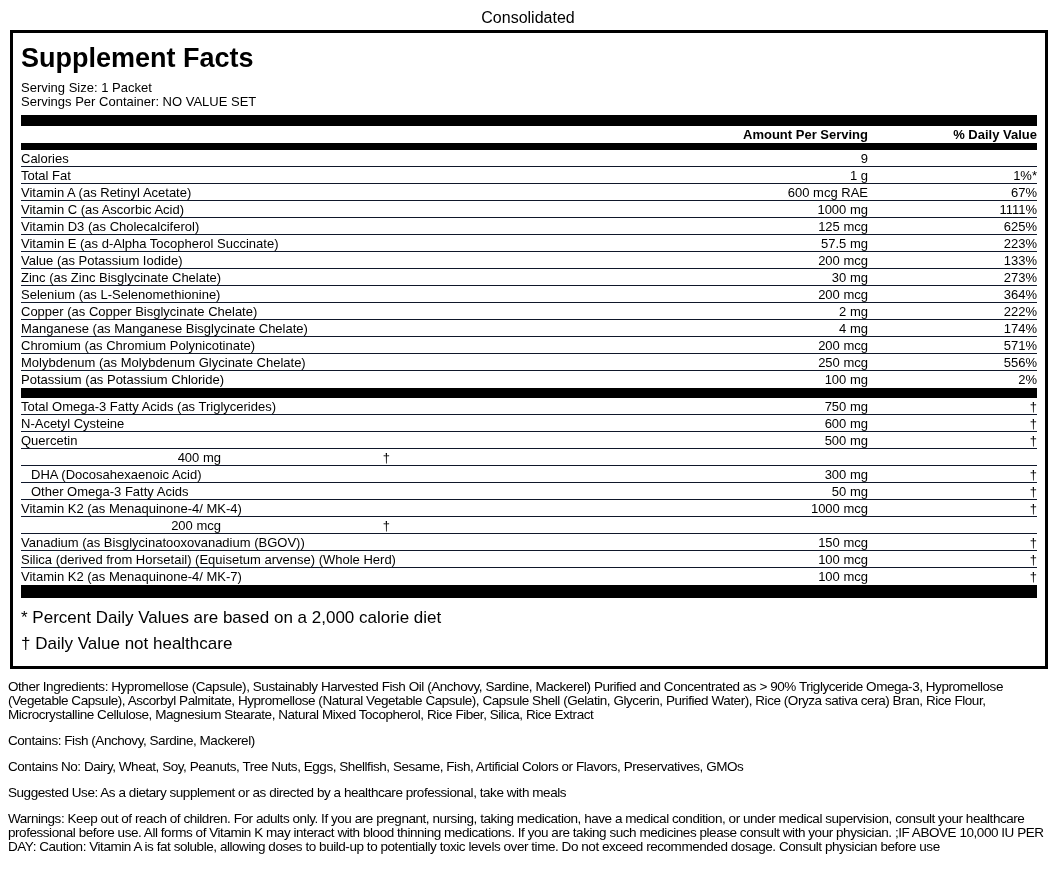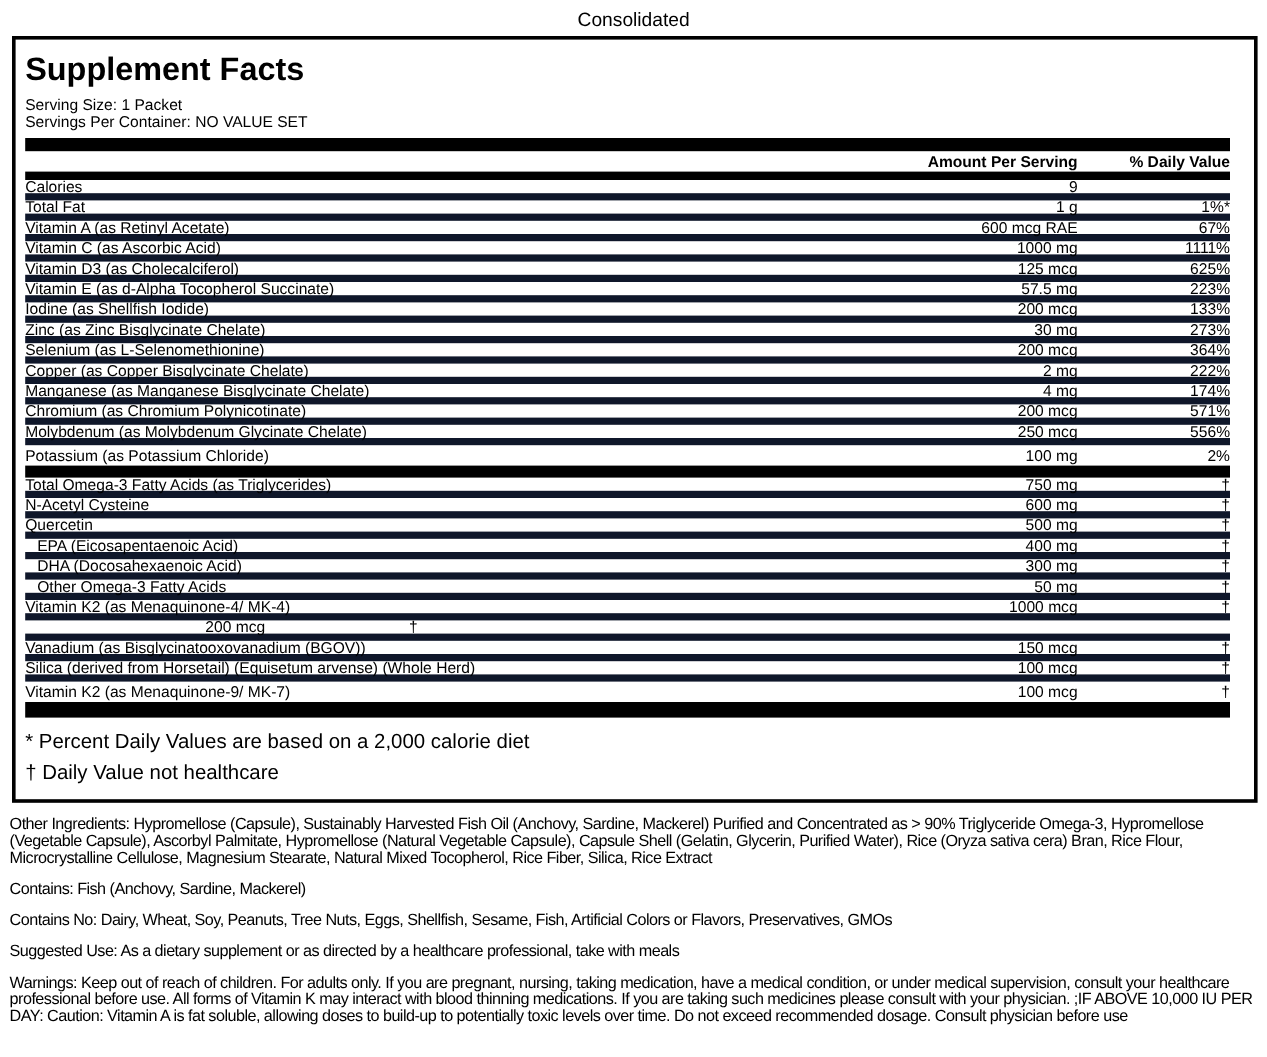--- a/index.html
+++ b/index.html
@@ -19,7 +19,7 @@
     margin-left: 10px;
     width: 1038px;
     border: 3px solid #000;
-    padding: 6px 20px 15px 8px;
+    padding: 6px 8px 15px 8px;
   }
   .facts-title {
     font-size: 27px;

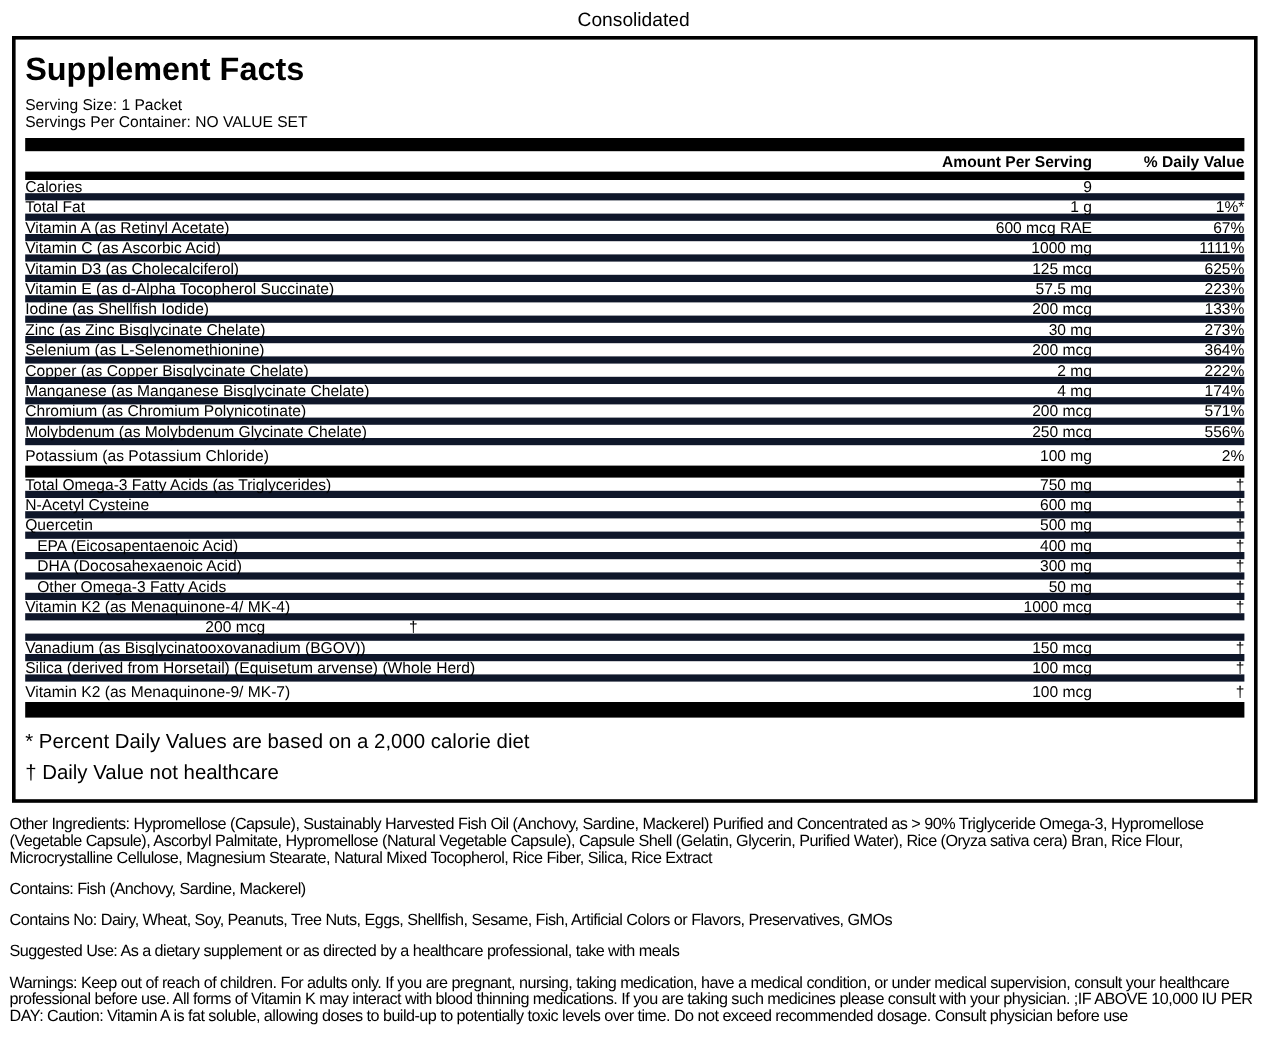--- a/index.html
+++ b/index.html
@@ -41,6 +41,7 @@
     display: flex;
     align-items: center;
     font-size: 13px;
+    gap: 42px;
   }
   .hdr-row { height: 17px; font-weight: bold; }
   .row { height: 17px; border-bottom: 6px solid #0f172a; }

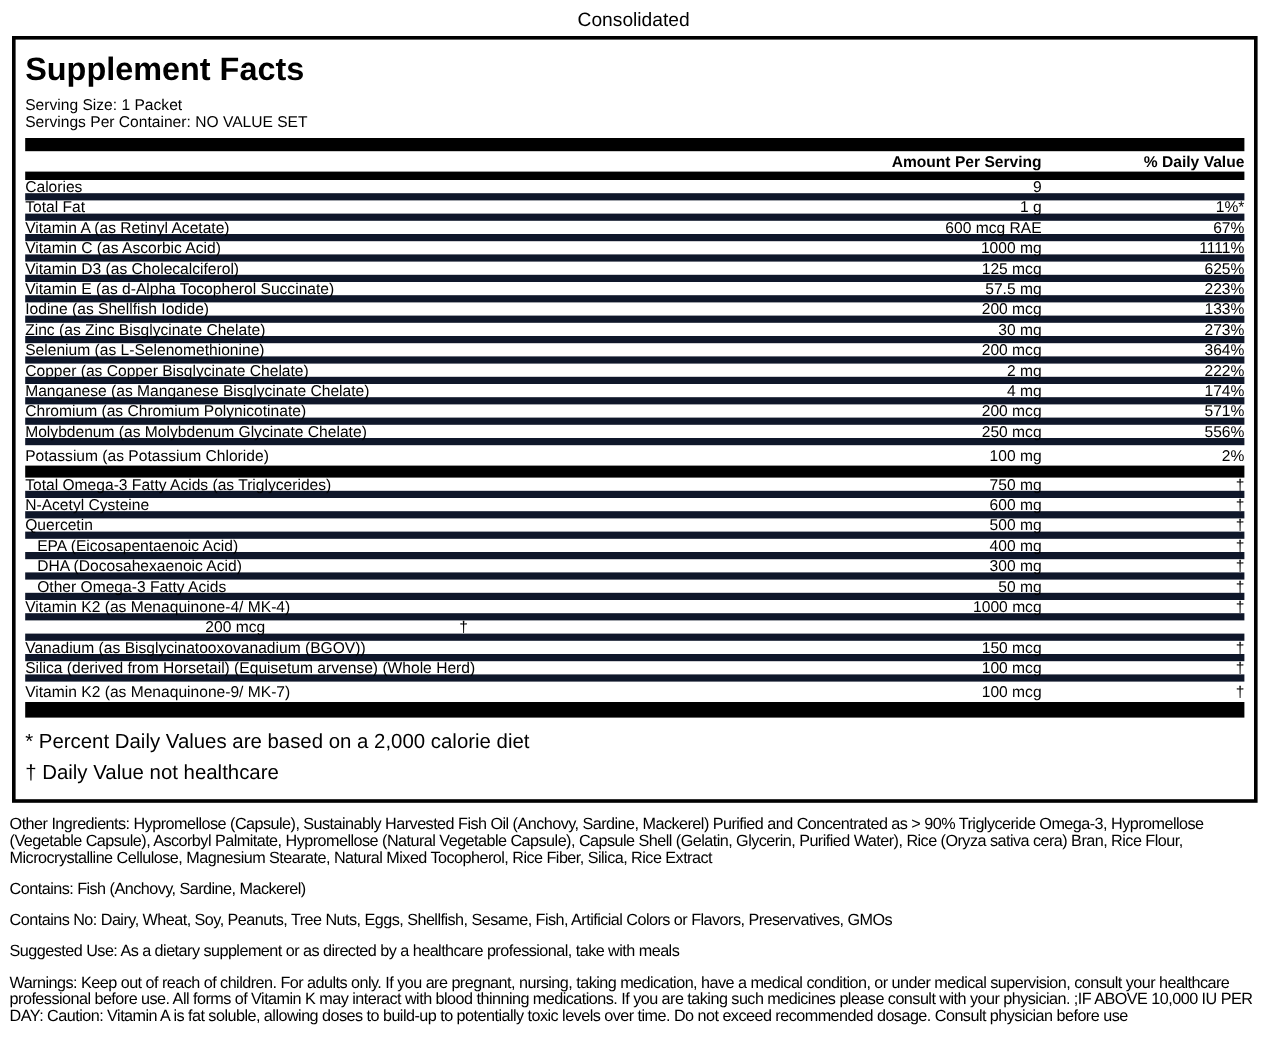--- a/index.html
+++ b/index.html
@@ -44,7 +44,7 @@
     gap: 42px;
   }
   .hdr-row { height: 17px; font-weight: bold; }
-  .row { height: 17px; border-bottom: 6px solid #0f172a; }
+  .row { height: 17px; border-bottom: 1px solid #0f172a; }
   .row:last-child { border-bottom: none; }
   .name { flex: 1; text-align: left; white-space: nowrap; }
   .name.indent { padding-left: 10px; }

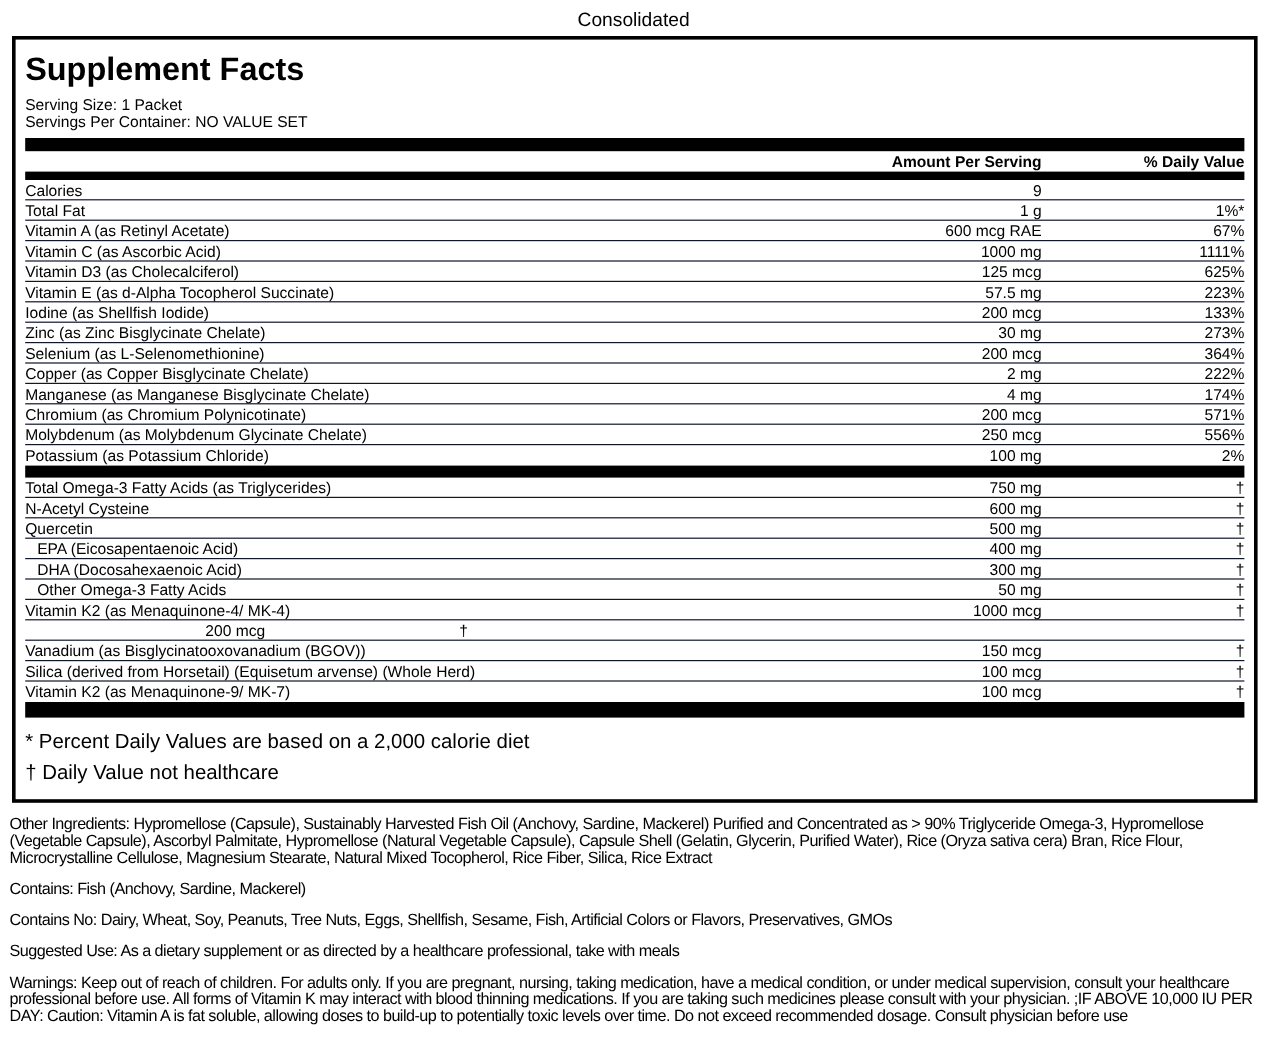--- a/index.html
+++ b/index.html
@@ -119,7 +119,7 @@
       <span class="dv">223%</span>
     </div>
     <div class="row">
-      <span class="name">Iodine (as Shellfish Iodide)</span>
+      <span class="name">Value (as Potassium Iodide)</span>
       <span class="amt">200 mcg</span>
       <span class="dv">133%</span>
     </div>

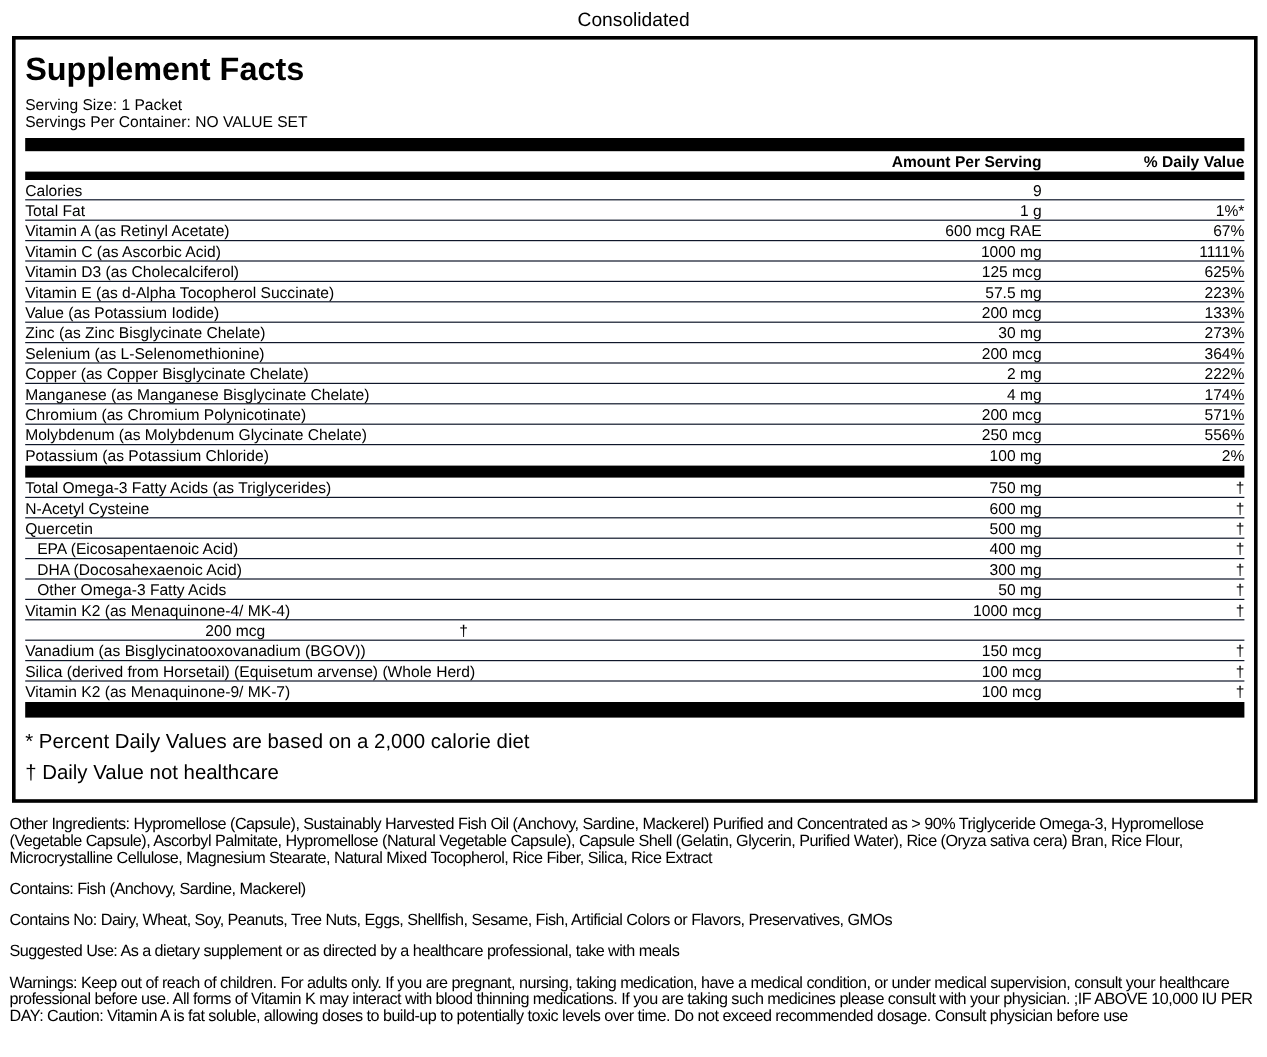--- a/index.html
+++ b/index.html
@@ -179,7 +179,6 @@
       <span class="dv">†</span>
     </div>
     <div class="row">
-      <span class="name indent">EPA (Eicosapentaenoic Acid)</span>
       <span class="amt">400 mg</span>
       <span class="dv">†</span>
     </div>

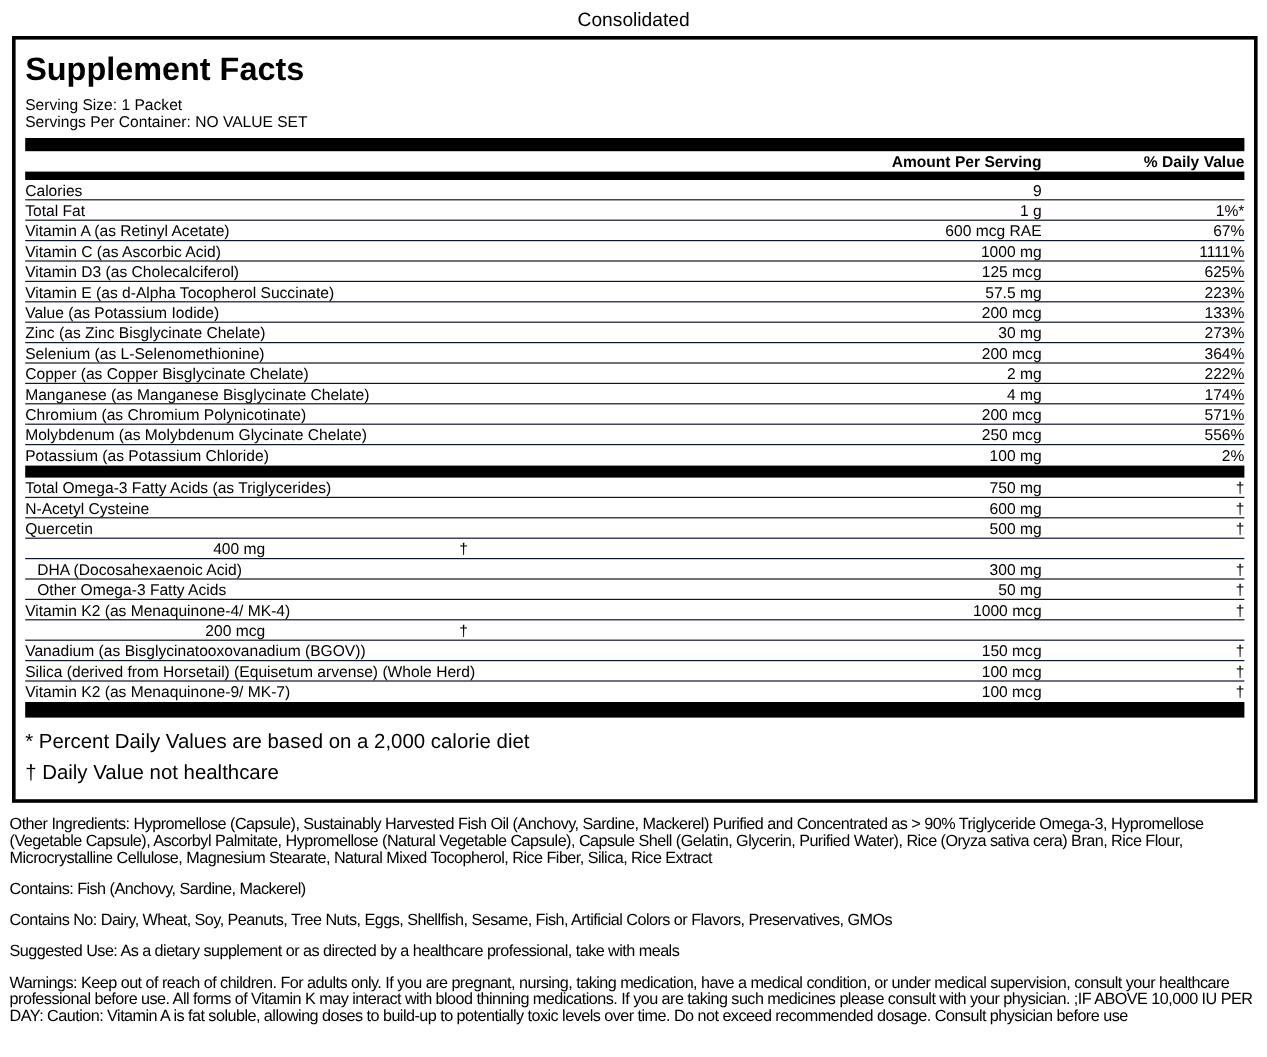--- a/index.html
+++ b/index.html
@@ -212,7 +212,7 @@
       <span class="dv">†</span>
     </div>
     <div class="row">
-      <span class="name">Vitamin K2 (as Menaquinone-9/ MK-7)</span>
+      <span class="name">Vitamin K2 (as Menaquinone-4/ MK-7)</span>
       <span class="amt">100 mcg</span>
       <span class="dv">†</span>
     </div>

